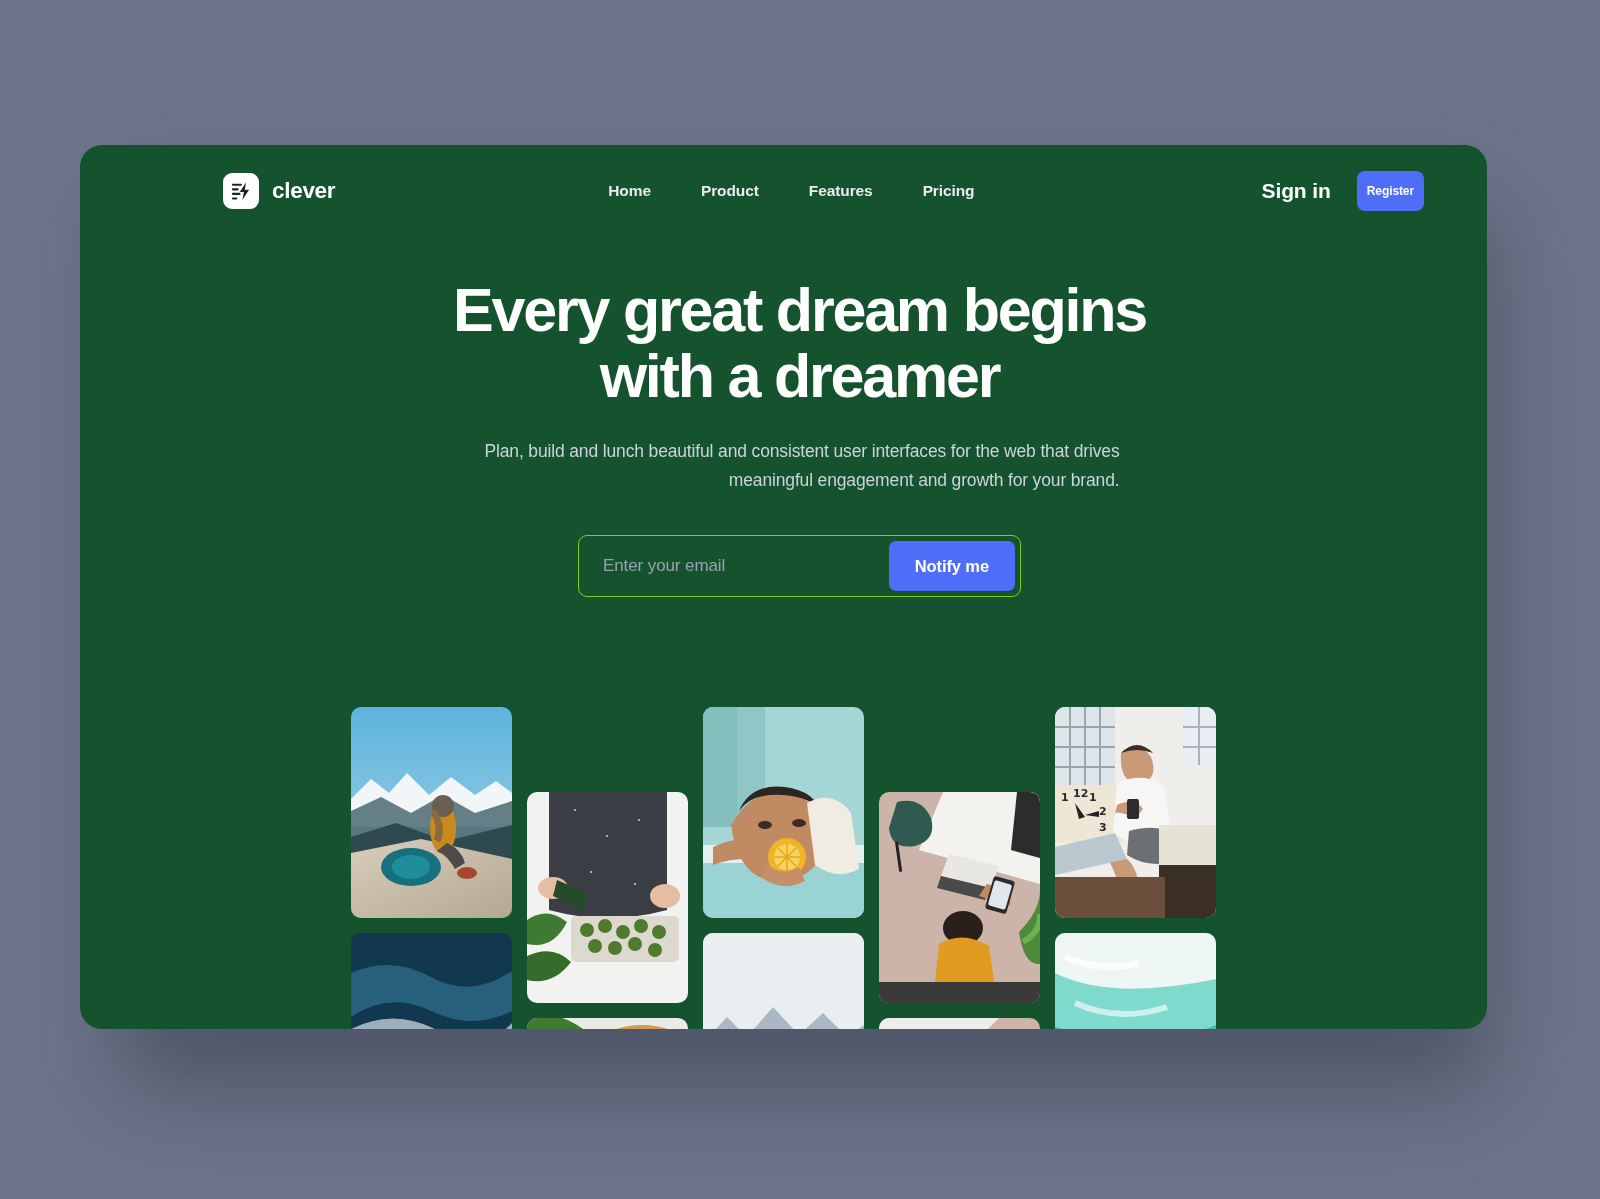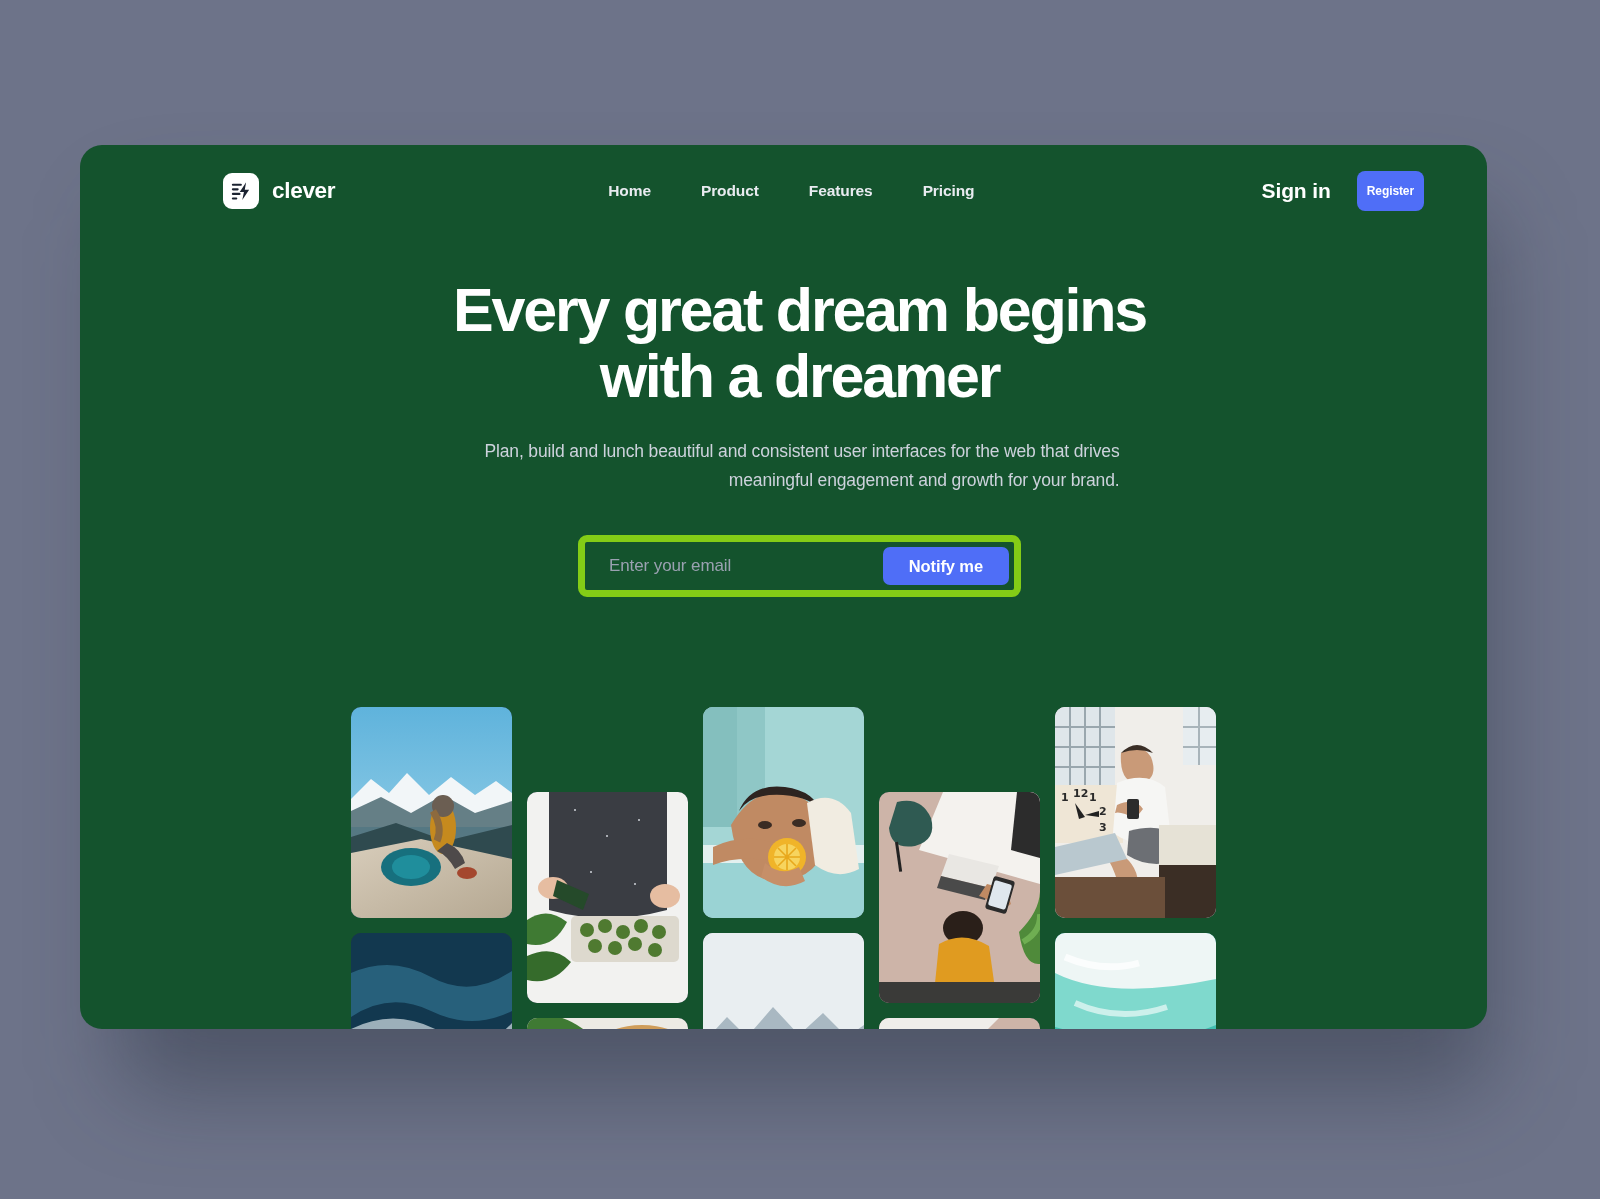--- a/index.html
+++ b/index.html
@@ -170,7 +170,7 @@
     margin: 40px auto 0;
     width: 443px;
     height: 62px;
-    border: 7px solid #84cc16;
+    border: 1px solid #84cc16;
     border-radius: 9px;
     display: flex;
     align-items: center;

